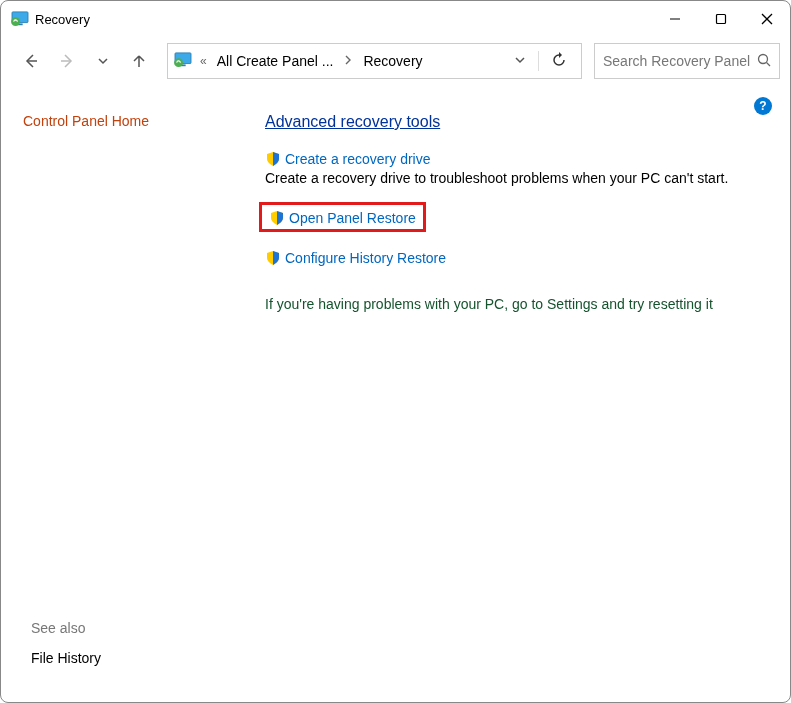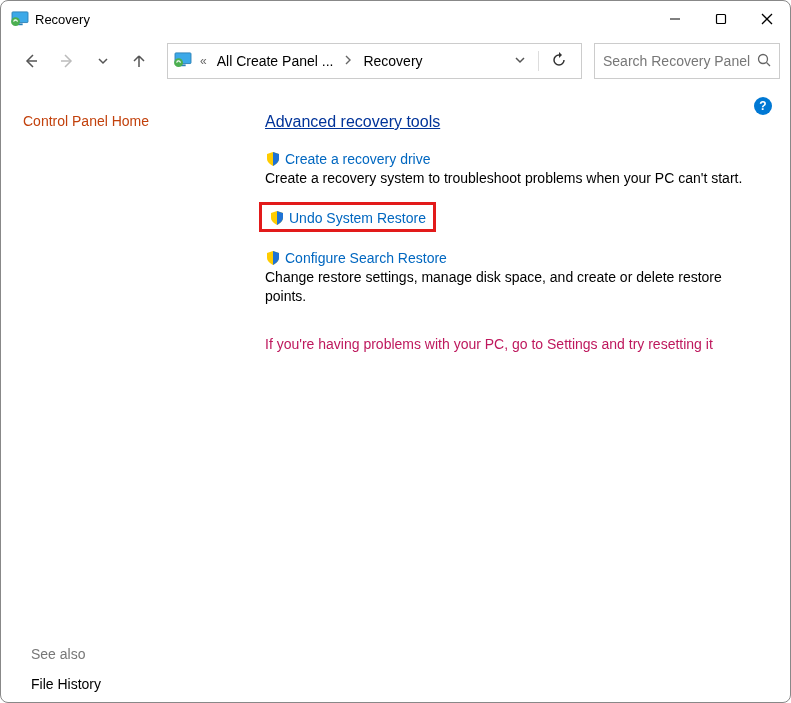--- a/index.html
+++ b/index.html
@@ -272,7 +272,7 @@
         </span>
         <a href="#">Create a recovery drive</a>
       </div>
-      <div class="tool-desc">Create a recovery system to troubleshoot problems when your PC can't start.</div>
+      <div class="tool-desc">Create a recovery drive to troubleshoot problems when your PC can't start.</div>
     </div>
 
     <div class="tool-item" style="position:relative;">

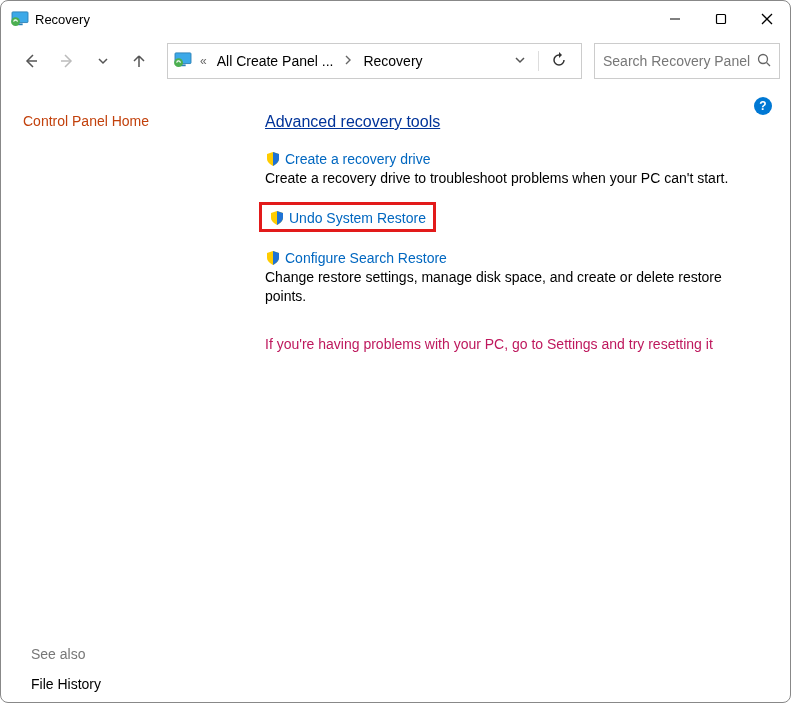--- a/index.html
+++ b/index.html
@@ -284,7 +284,7 @@
               <path d="M8 1 L14 3 V8 C14 12 8 15 8 15 V1 Z" fill="#1e73d6"></path>
             </svg>
         </span>
-        <a href="#">Undo System Restore</a>
+        <a href="#">Open Panel Restore</a>
       </div>
     </div>
 

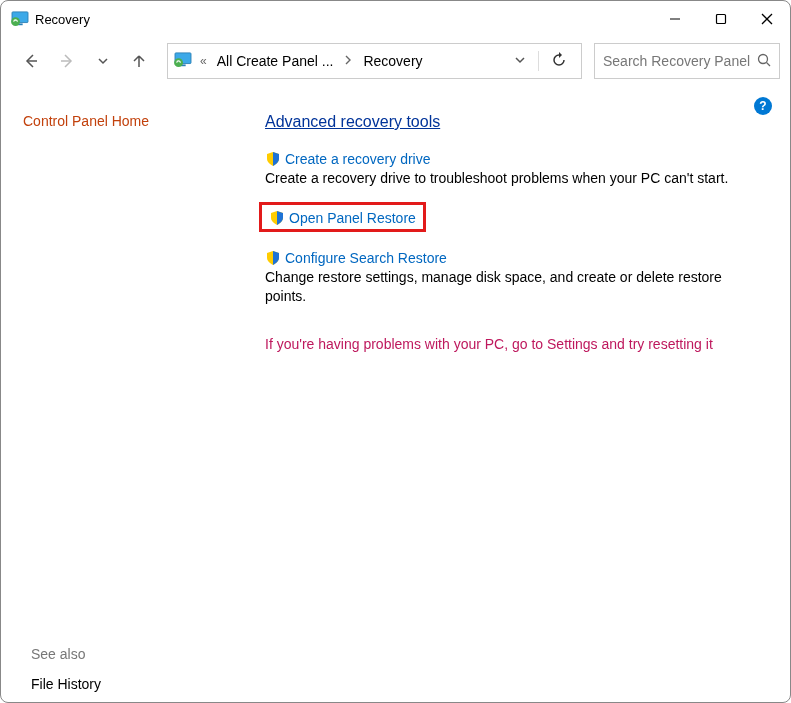--- a/index.html
+++ b/index.html
@@ -296,7 +296,7 @@
               <path d="M8 1 L14 3 V8 C14 12 8 15 8 15 V1 Z" fill="#1e73d6"></path>
             </svg>
         </span>
-        <a href="#">Configure Search Restore</a>
+        <a href="#">Configure History Restore</a>
       </div>
       <div class="tool-desc">Change restore settings, manage disk space, and create or delete restore points.</div>
     </div>

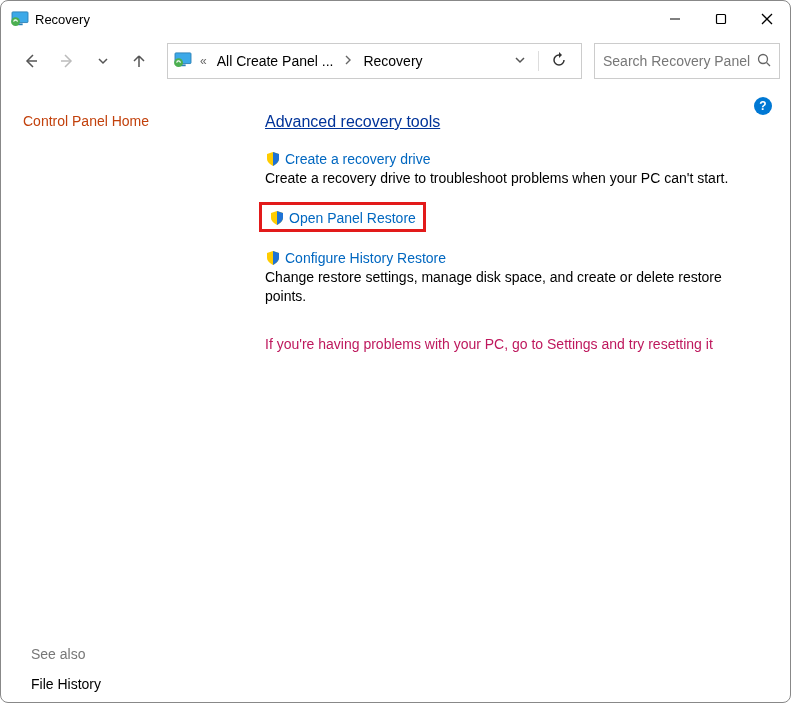--- a/index.html
+++ b/index.html
@@ -298,7 +298,6 @@
         </span>
         <a href="#">Configure History Restore</a>
       </div>
-      <div class="tool-desc">Change restore settings, manage disk space, and create or delete restore points.</div>
     </div>
 
     <div class="settings-link">

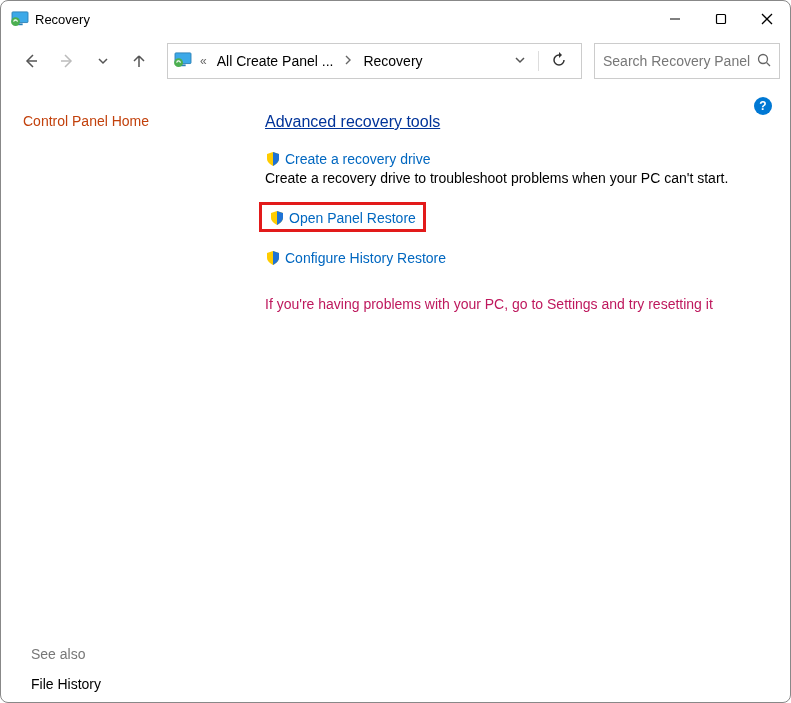--- a/index.html
+++ b/index.html
@@ -121,7 +121,7 @@
   .tool-header a { color: #0067c0; text-decoration: none; font-size: 14px; }
   .tool-desc { font-size: 14px; color: #000; line-height: 1.35; }
   .settings-link { margin-top: 30px; }
-  .settings-link a { color: #be185d; text-decoration: none; font-size: 14px; }
+  .settings-link a { color: #14532d; text-decoration: none; font-size: 14px; }
 
   
   .highlight-box {

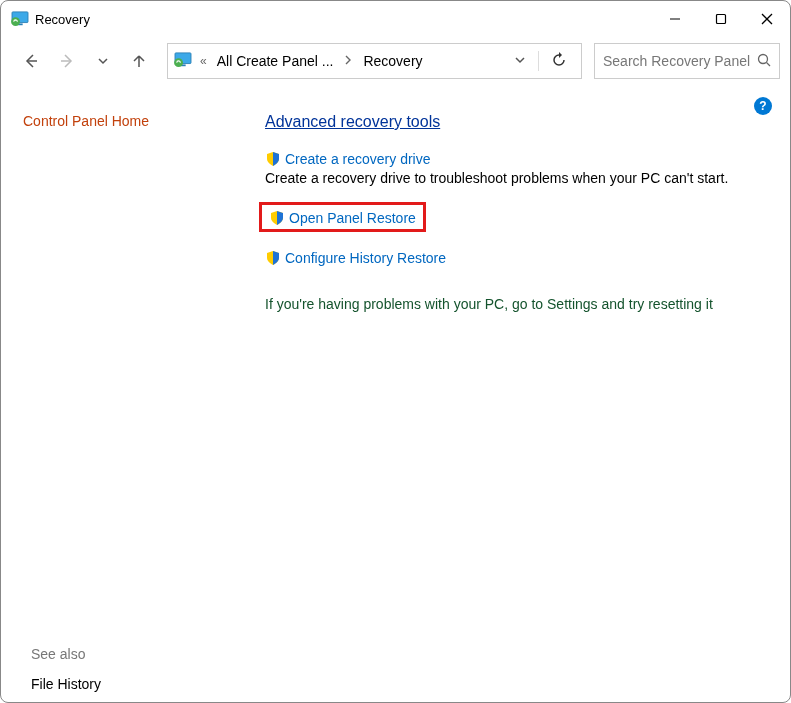--- a/index.html
+++ b/index.html
@@ -134,7 +134,7 @@
   .footer {
     position: absolute;
     left: 30px;
-    bottom: 10px;
+    bottom: 36px;
     font-size: 14px;
   }
   .footer .seealso { color: #777; margin-bottom: 14px; }

